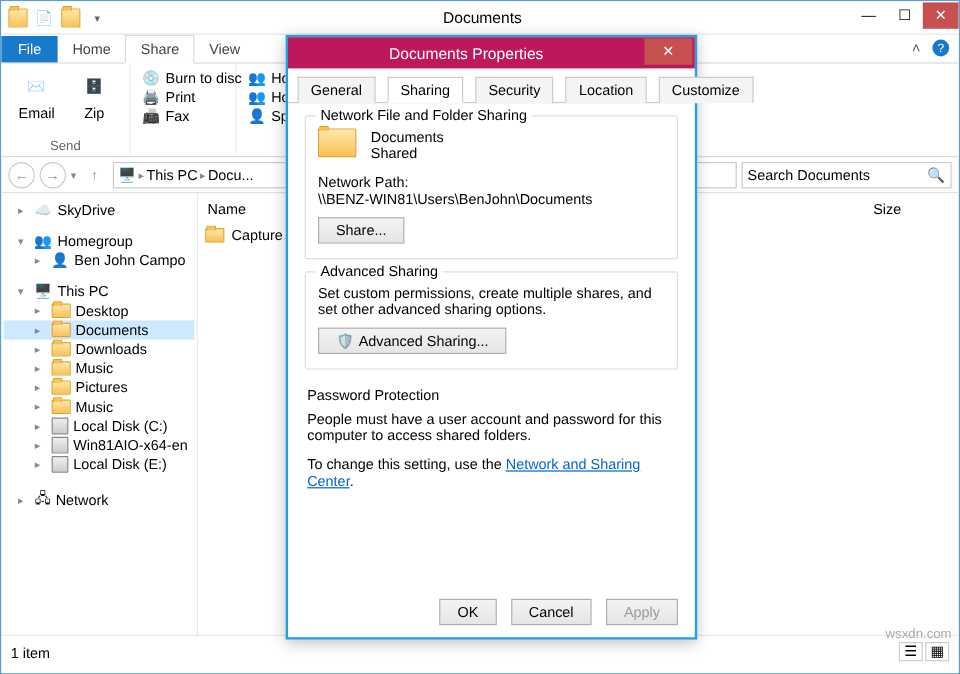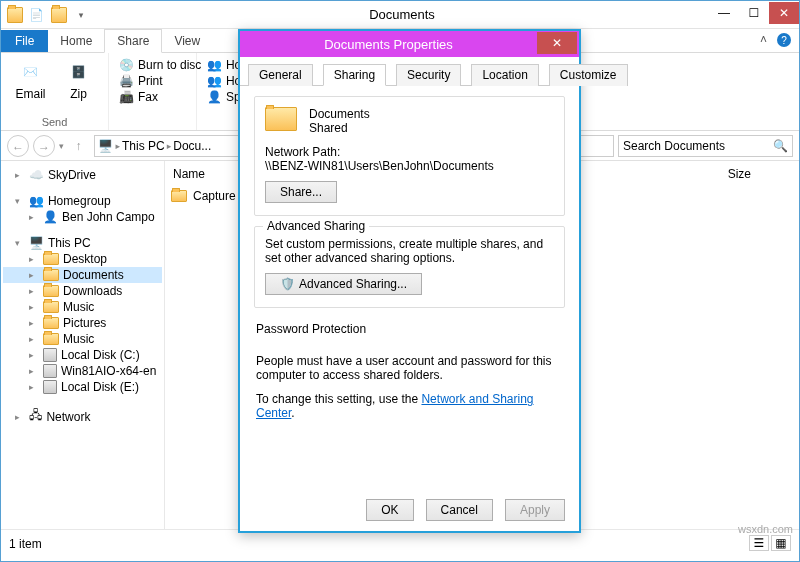--- a/index.html
+++ b/index.html
@@ -51,7 +51,7 @@
 
 
 .dialog{position:absolute;left:237px;top:28px;width:343px;height:504px;background:#fff;border:2px solid #26a0da;box-shadow:0 3px 12px rgba(0,0,0,.25)}
-.dlgtitle{height:26px;background:#d946ef;display:flex;align-items:center}
+.dlgtitle{height:26px;background:#be185d;display:flex;align-items:center}
 .dlgtitle .dt{flex:1;text-align:center;color:#fff;font-size:13px}
 .dlgtitle .dclose{width:40px;height:22px;background:#c75050;color:#fff;display:flex;align-items:center;justify-content:center;margin-right:2px;margin-top:-2px}
 .dlgtabs{display:flex;padding:6px 8px 0 8px;border-bottom:1px solid #ccc;gap:10px}

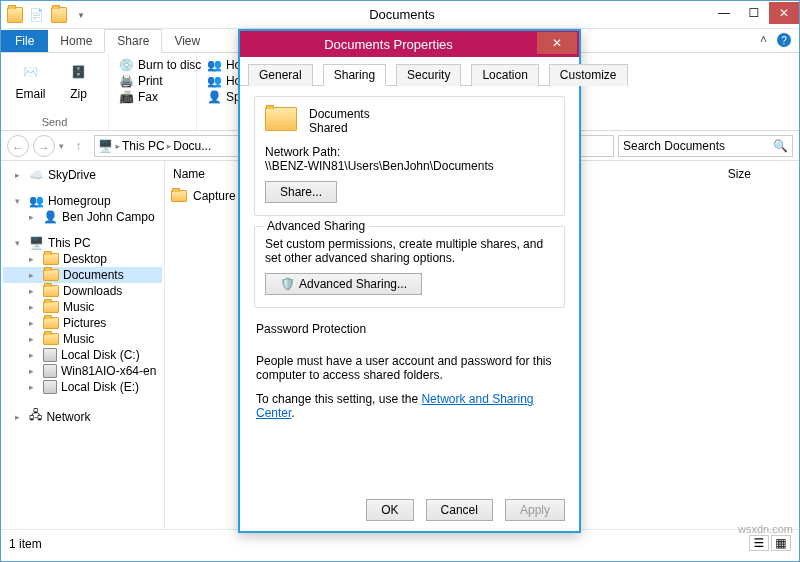--- a/index.html
+++ b/index.html
@@ -279,6 +279,7 @@
   </div>
   <div class="dlgbody">
     <div class="groupbox">
+      <div class="legend">Network File and Folder Sharing</div>
       <div class="fldrow">
         <div class="fldicon">
             <div class="fic" style="width:32px;height:24px"></div>

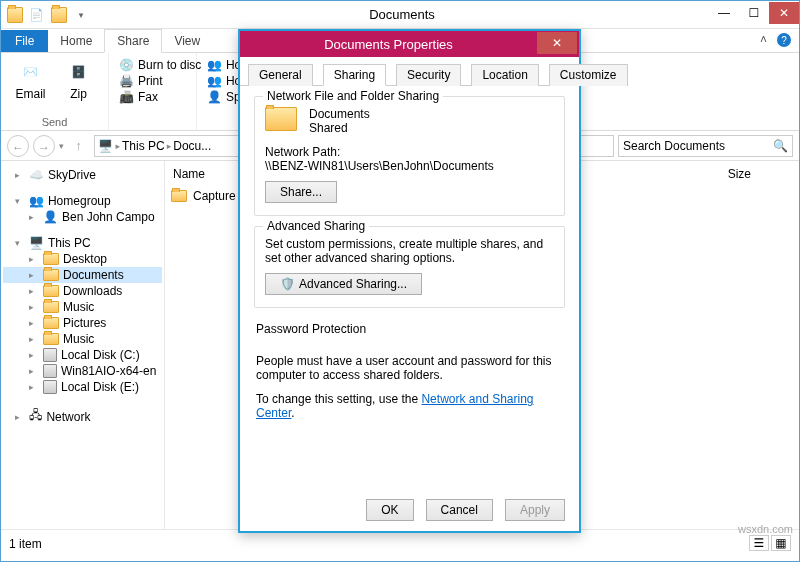--- a/index.html
+++ b/index.html
@@ -304,7 +304,7 @@
     </div>
 
     <div class="groupbox" style="border:none;padding:4px 2px">
-      <div class="legend" style="position:static;padding:0;margin-bottom:18px">Password Protection</div>
+      <div class="legend" style="position:static;padding:0;margin-bottom:6px">Password Protection</div>
       <div style="margin-bottom:10px">People must have a user account and password for this computer to access shared folders.</div>
       <div>
         <span>To change this setting, use the </span><a class="link">Network and Sharing Center</a><span>.</span>

